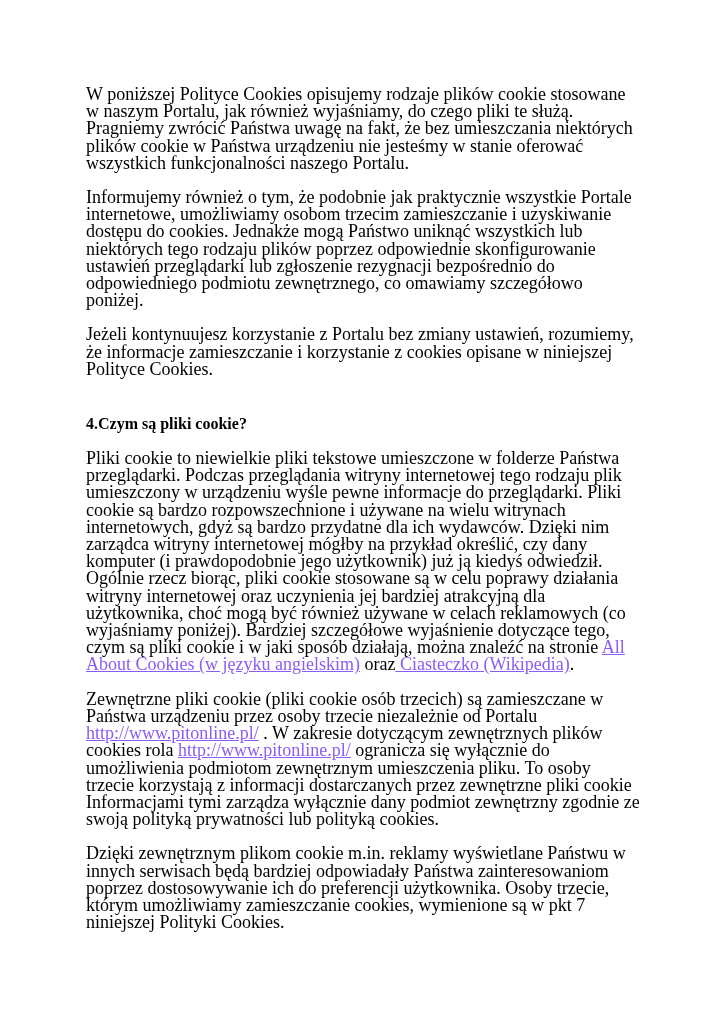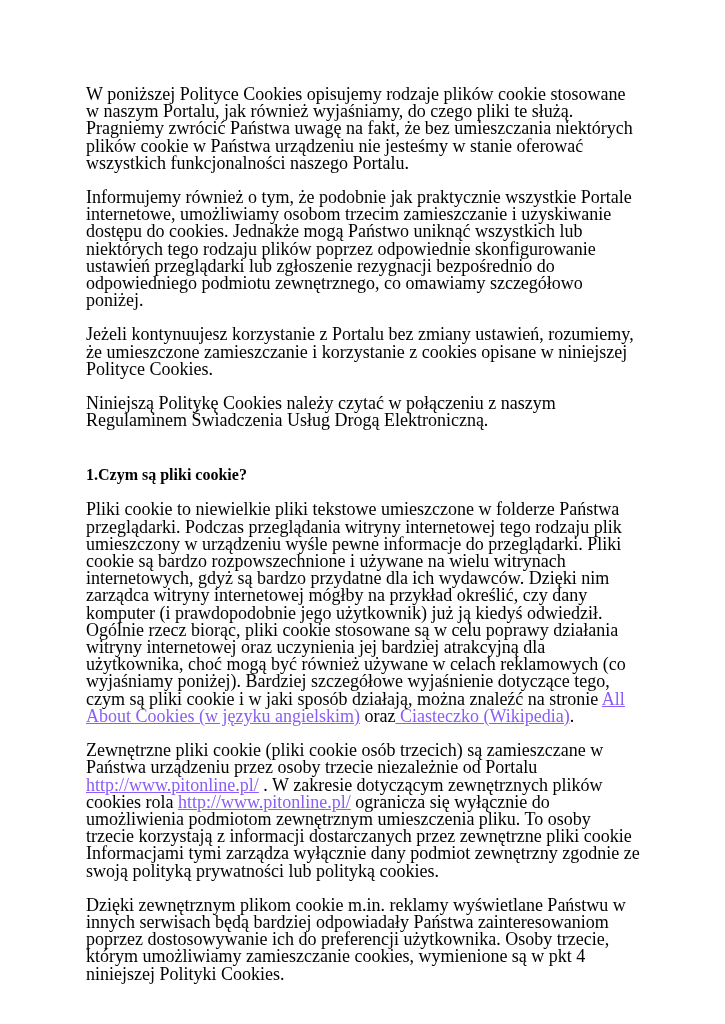--- a/index.html
+++ b/index.html
@@ -46,7 +46,7 @@
 
   <p class="para">Informujemy również o tym, że podobnie jak praktycznie wszystkie Portale internetowe, umożliwiamy osobom trzecim zamieszczanie i uzyskiwanie dostępu do cookies. Jednakże mogą Państwo uniknąć wszystkich lub niektórych tego rodzaju plików poprzez odpowiednie skonfigurowanie ustawień przeglądarki lub zgłoszenie rezygnacji bezpośrednio do odpowiedniego podmiotu zewnętrznego, co omawiamy szczegółowo poniżej.</p>
 
-  <p class="para">Jeżeli kontynuujesz korzystanie z Portalu bez zmiany ustawień, rozumiemy, że umieszczone zamieszczanie i korzystanie z cookies opisane w niniejszej Polityce Cookies.</p>
+  <p class="para">Jeżeli kontynuujesz korzystanie z Portalu bez zmiany ustawień, rozumiemy, że informacje zamieszczanie i korzystanie z cookies opisane w niniejszej Polityce Cookies.</p>
 
   <p class="para">Niniejszą Politykę Cookies należy czytać w połączeniu z naszym Regulaminem Świadczenia Usług Drogą Elektroniczną.</p>
 

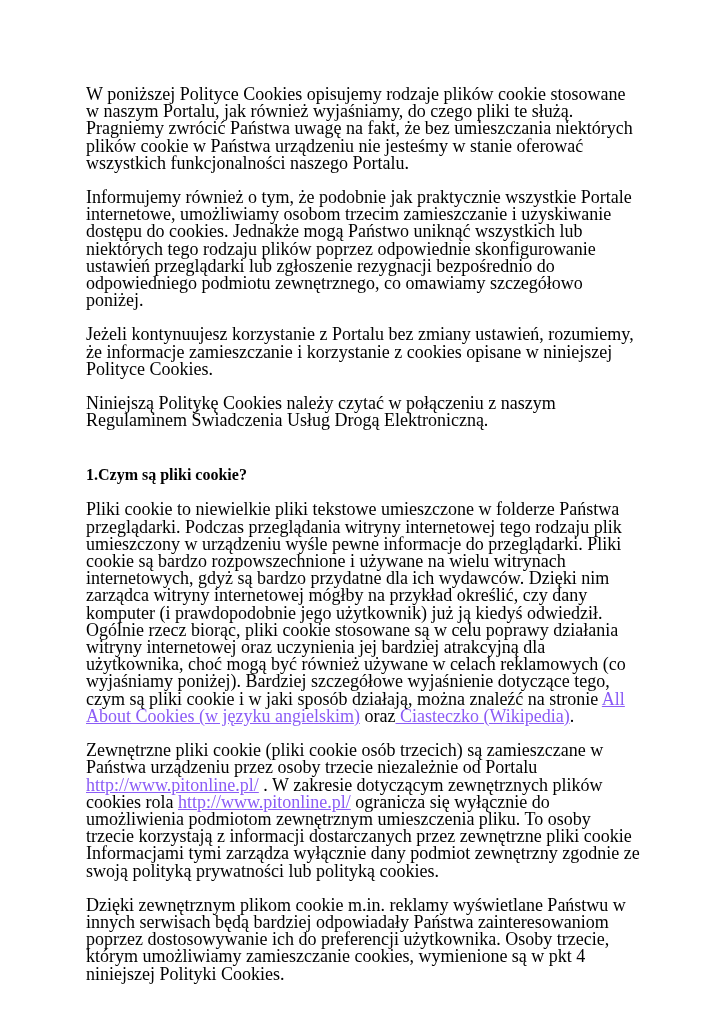--- a/index.html
+++ b/index.html
@@ -48,7 +48,6 @@
 
   <p class="para">Jeżeli kontynuujesz korzystanie z Portalu bez zmiany ustawień, rozumiemy, że informacje zamieszczanie i korzystanie z cookies opisane w niniejszej Polityce Cookies.</p>
 
-  <p class="para">Niniejszą Politykę Cookies należy czytać w połączeniu z naszym Regulaminem Świadczenia Usług Drogą Elektroniczną.</p>
 
   <h2 class="heading">1.Czym są pliki cookie?</h2>
 

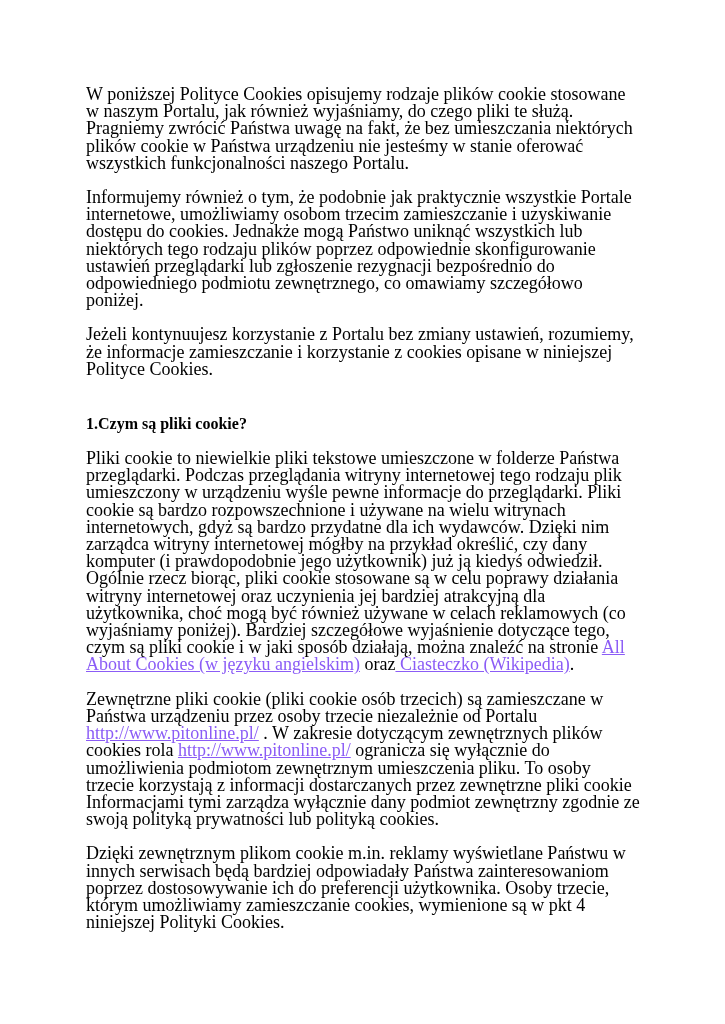--- a/index.html
+++ b/index.html
@@ -49,7 +49,7 @@
   <p class="para">Jeżeli kontynuujesz korzystanie z Portalu bez zmiany ustawień, rozumiemy, że informacje zamieszczanie i korzystanie z cookies opisane w niniejszej Polityce Cookies.</p>
 
 
-  <h2 class="heading">1.Czym są pliki cookie?</h2>
+  <h2 class="heading">4.Czym są pliki cookie?</h2>
 
   <p class="para"><span>Pliki cookie to niewielkie pliki tekstowe umieszczone w folderze Państwa przeglądarki. Podczas przeglądania witryny internetowej tego rodzaju plik umieszczony w urządzeniu wyśle pewne informacje do przeglądarki. Pliki cookie są bardzo rozpowszechnione i&nbsp;używane na wielu witrynach internetowych, gdyż są bardzo przydatne dla ich wydawców. Dzięki nim zarządca witryny internetowej mógłby na przykład określić, czy dany komputer (i prawdopodobnie jego użytkownik) już ją kiedyś odwiedził. Ogólnie rzecz biorąc, pliki cookie stosowane są w celu poprawy działania witryny internetowej oraz uczynienia jej bardziej atrakcyjną dla użytkownika, choć mogą być również używane w celach reklamowych (co wyjaśniamy poniżej). Bardziej szczegółowe wyjaśnienie dotyczące tego, czym są pliki cookie i w jaki sposób działają, można znaleźć na stronie </span><a href="#" class="link">All About Cookies (w języku angielskim)</a><span> oraz</span><a href="#" class="link"> Ciasteczko (Wikipedia)</a><span>.</span></p>
 

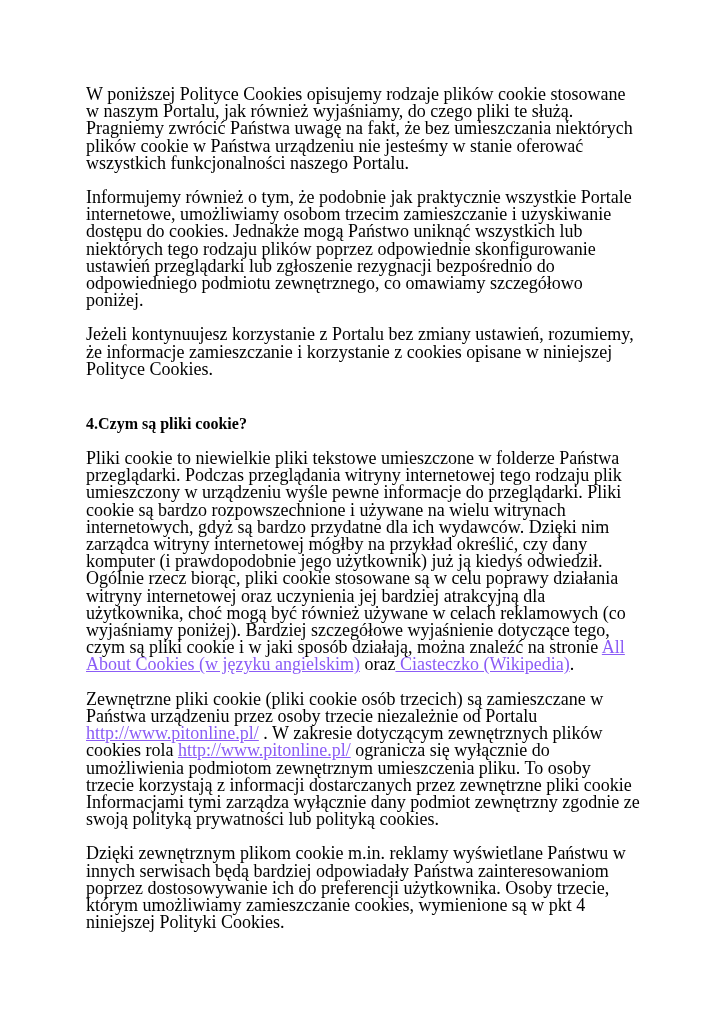--- a/index.html
+++ b/index.html
@@ -56,7 +56,7 @@
 
   <p class="para"><span>Zewnętrzne pliki cookie (pliki cookie osób trzecich) są zamieszczane w Państwa urządzeniu przez osoby trzecie niezależnie od Portalu </span><a href="#" class="link">http://www.pitonline.pl/</a><span> . W zakresie dotyczącym zewnętrznych plików cookies rola </span><a href="#" class="link">http://www.pitonline.pl/</a><span> ogranicza się wyłącznie do umożliwienia podmiotom zewnętrznym umieszczenia pliku. To osoby trzecie korzystają z informacji dostarczanych przez zewnętrzne pliki cookie Informacjami tymi zarządza wyłącznie dany podmiot zewnętrzny zgodnie ze swoją polityką prywatności lub polityką cookies.</span></p>
 
-  <p class="para">Dzięki zewnętrznym plikom cookie m.in. reklamy wyświetlane Państwu w innych serwisach będą bardziej odpowiadały Państwa zainteresowaniom poprzez dostosowywanie ich do preferencji użytkownika. Osoby trzecie, którym umożliwiamy zamieszczanie cookies, wymienione są w pkt 4 niniejszej Polityki Cookies.</p>
+  <p class="para">Dzięki zewnętrznym plikom cookie m.in. reklamy wyświetlane Państwu w innych serwisach będą bardziej odpowiadały Państwa zainteresowaniom poprzez dostosowywanie ich do preferencji użytkownika. Osoby trzecie, którym umożliwiamy zamieszczanie cookies, wymienione są w pkt 7 niniejszej Polityki Cookies.</p>
 
 </div>
 

